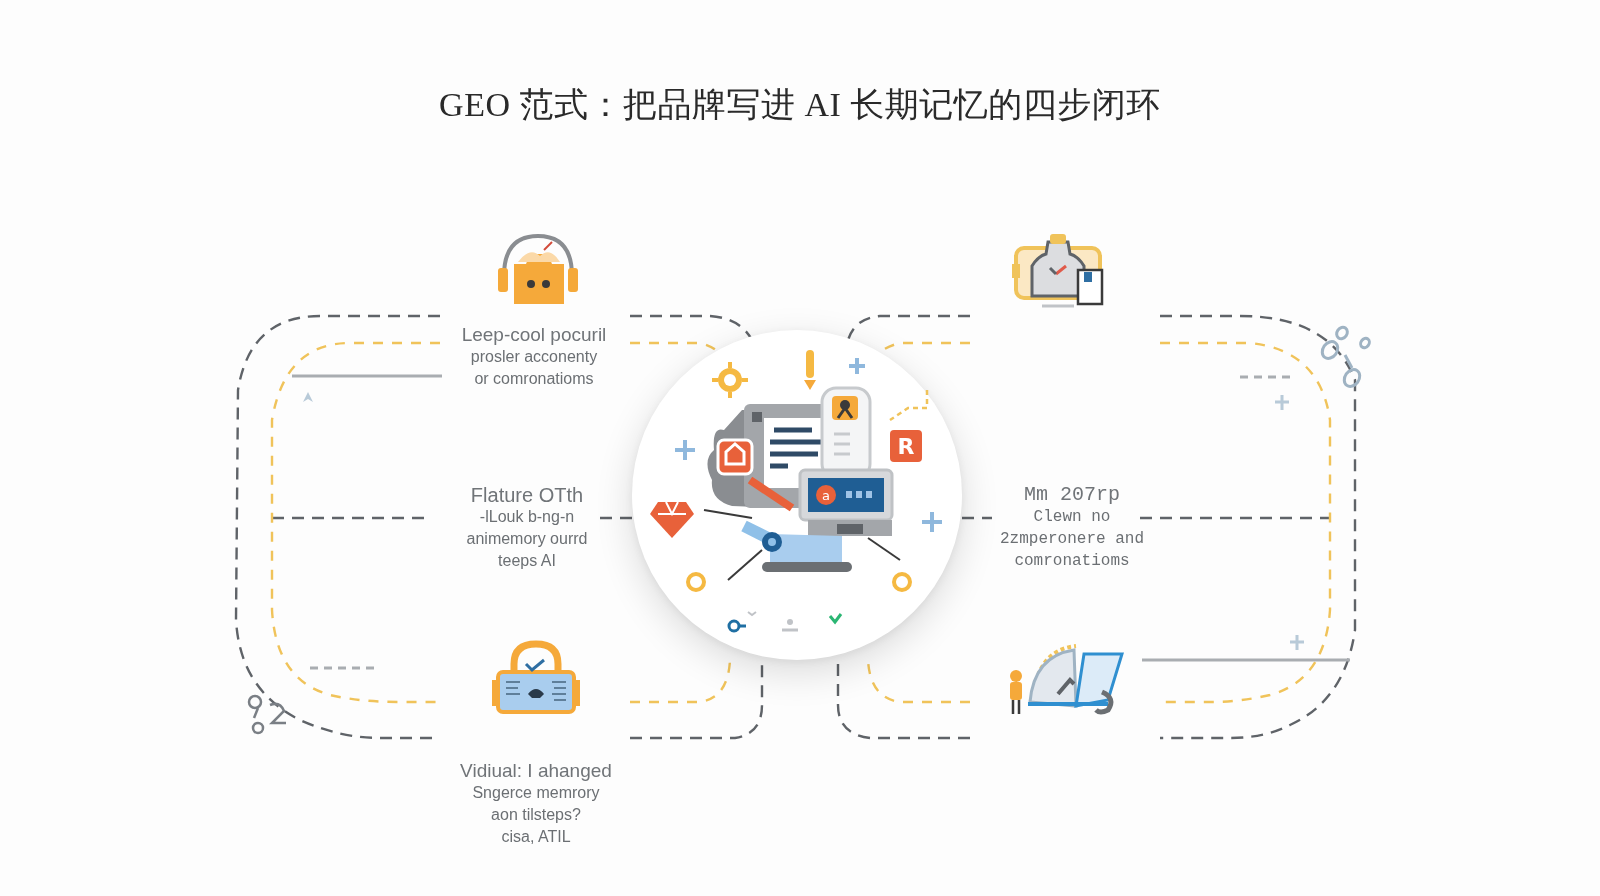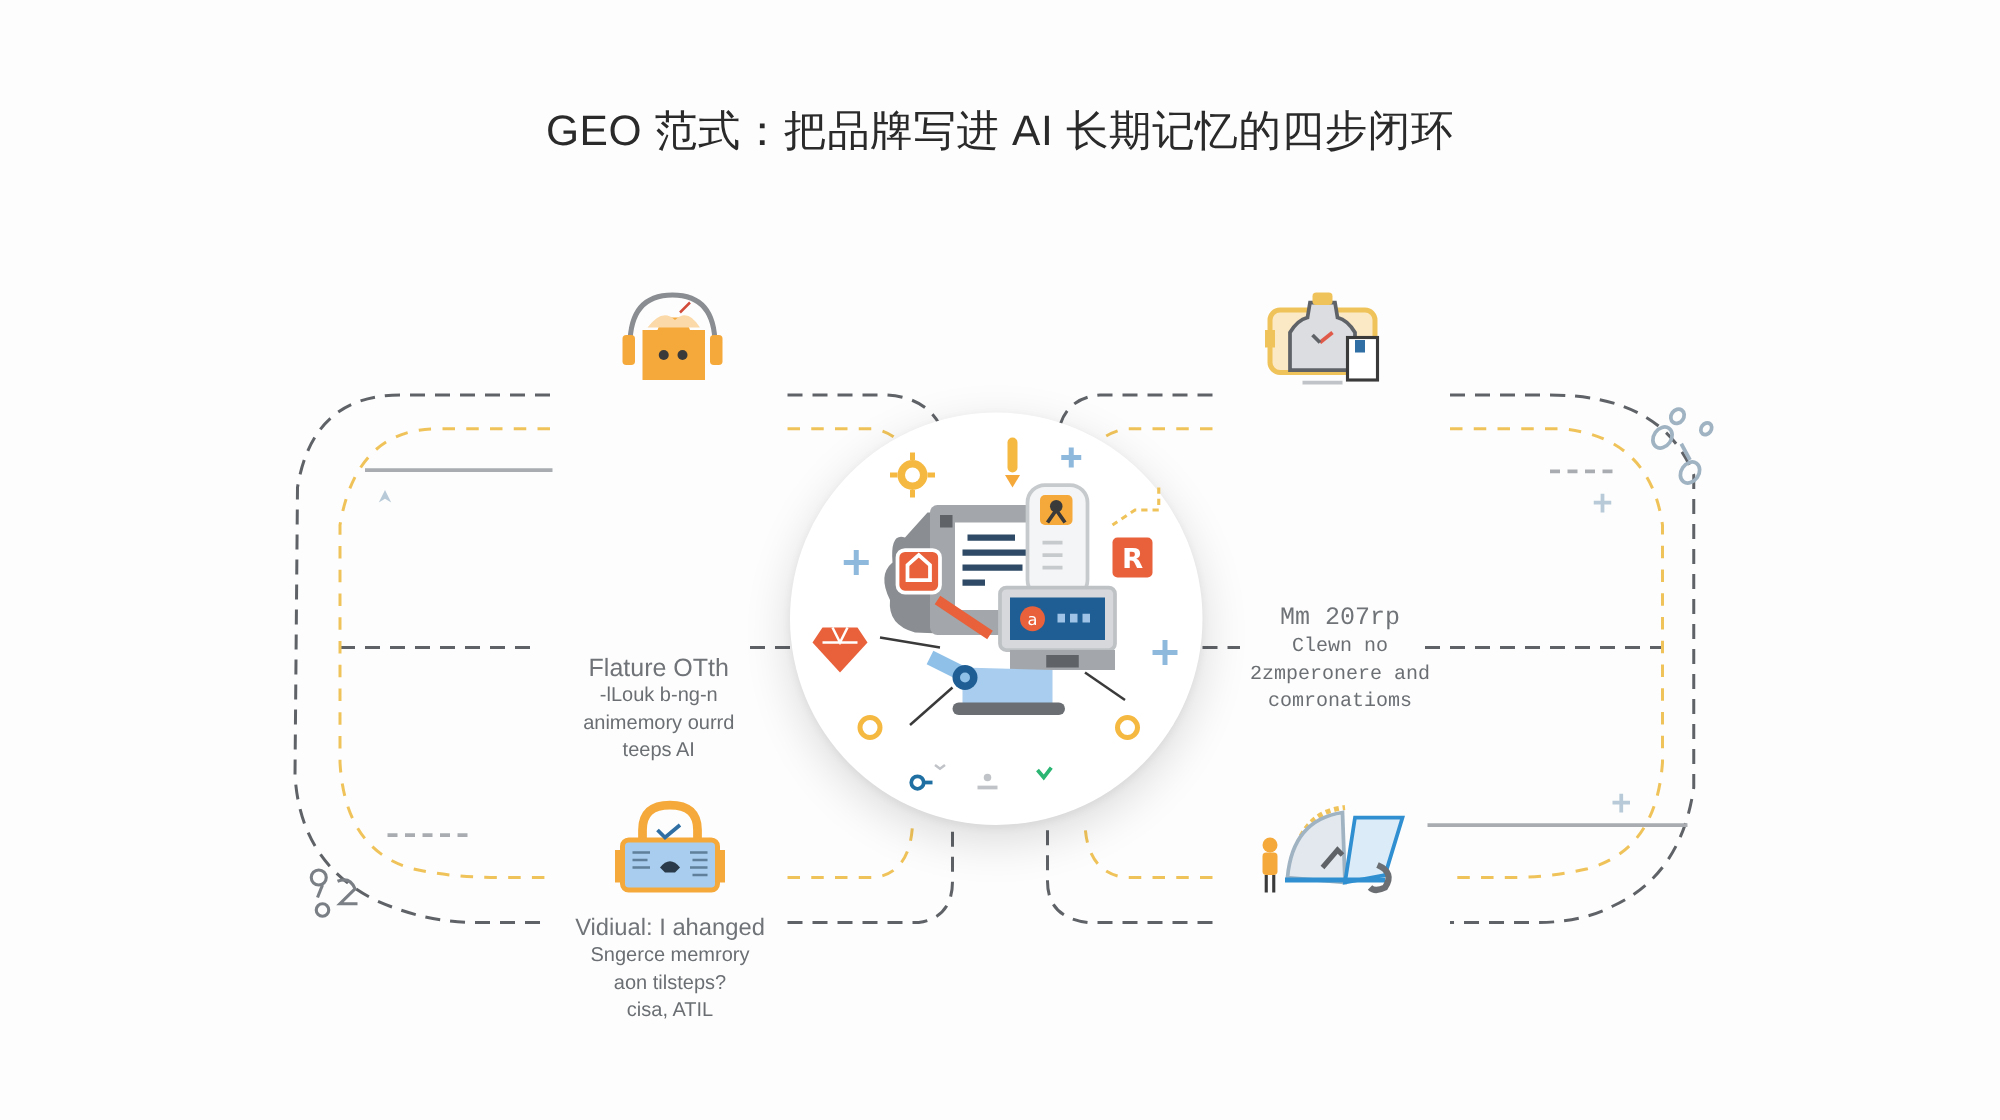--- a/index.html
+++ b/index.html
@@ -13,7 +13,7 @@
   .title {
     position: absolute; left: 0; right: 0; top: 82px;
     text-align: center; font-size: 34px; color: #2a2a2a;
-    font-family: Liberation Sans, sans-serif; letter-spacing: 0.5px;
+    font-family: Liberation Serif, serif; letter-spacing: 0.5px;
   }
   .lines { position: absolute; left: 0; top: 0; }
   .node-text {

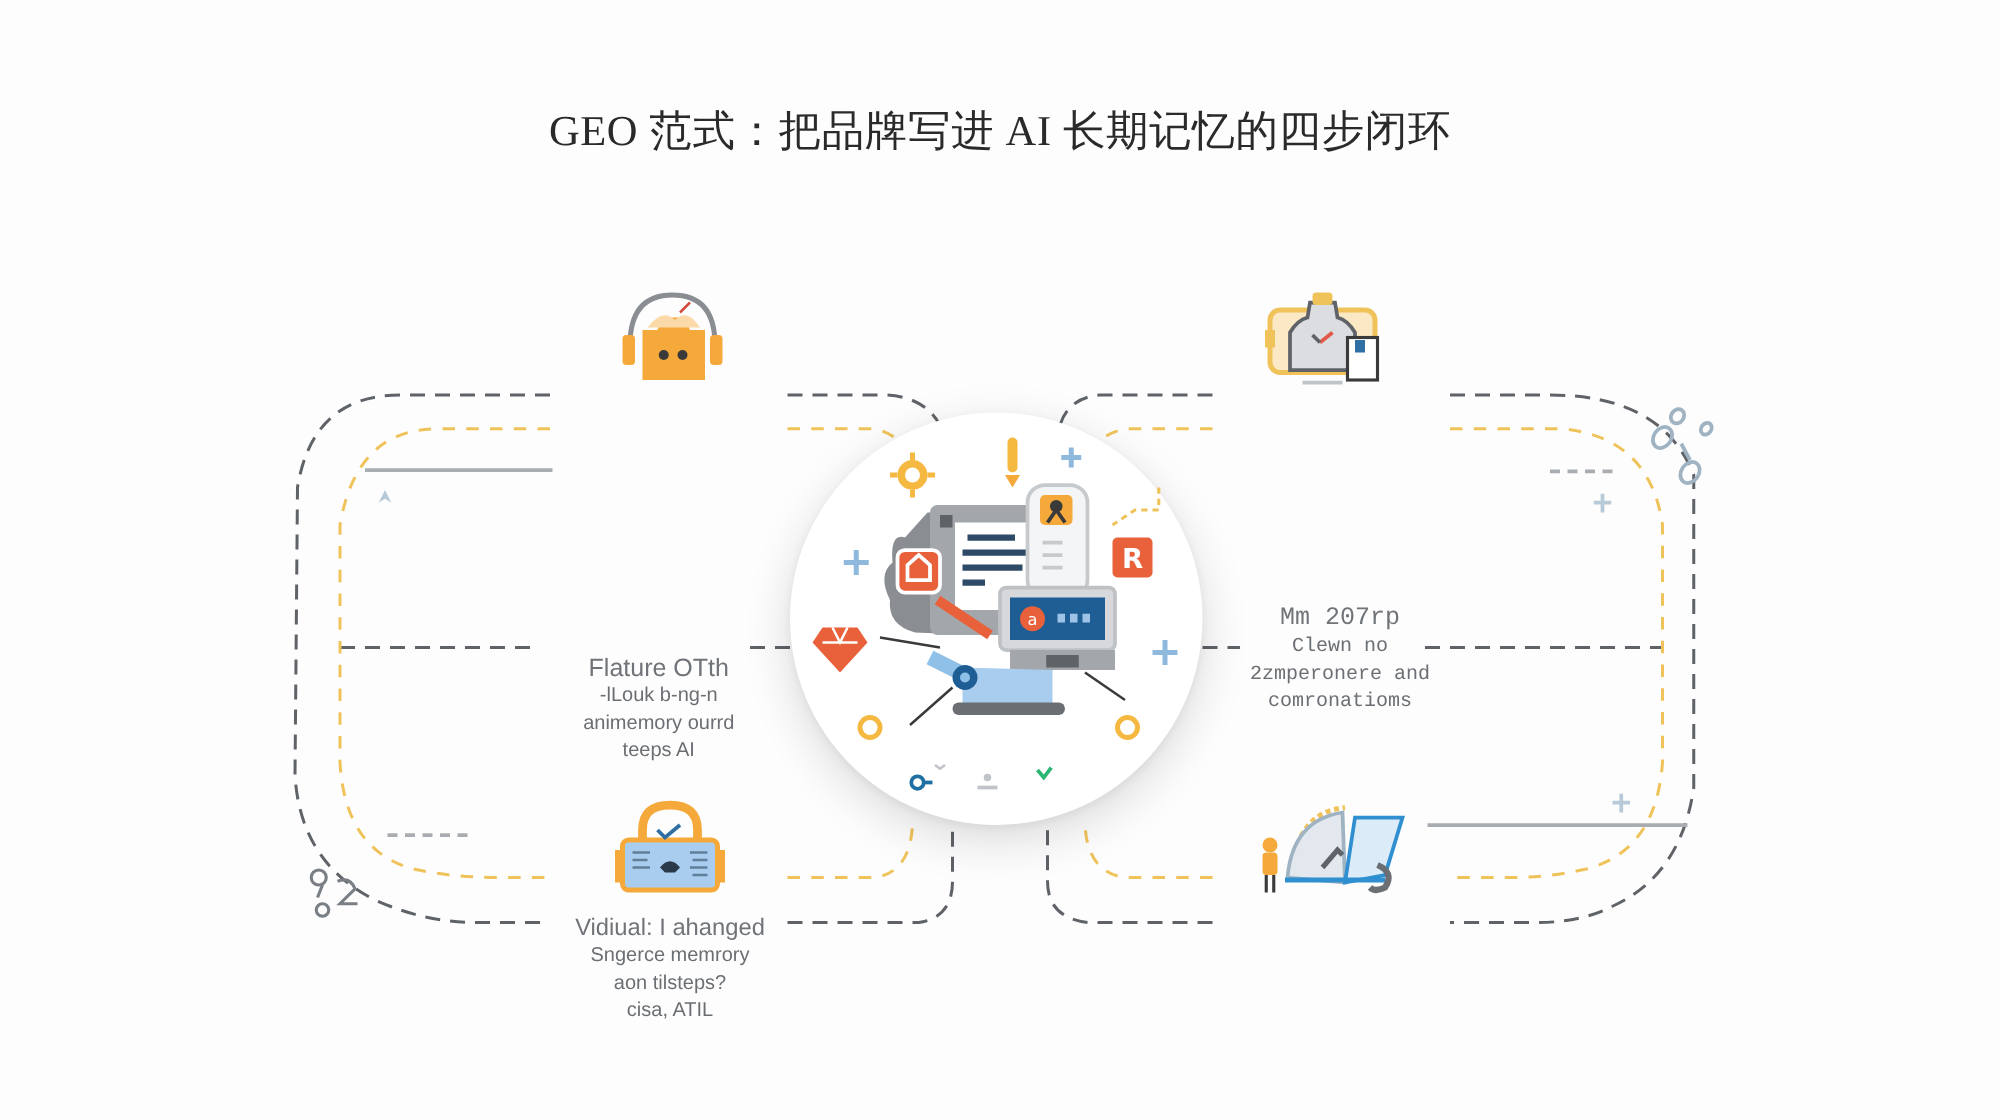--- a/index.html
+++ b/index.html
@@ -107,6 +107,11 @@
       <circle cx="56" cy="52" r="4" fill="#3a3a3a"></circle>
       <path d="M54 18 L62 10" stroke="#d24a3a" stroke-width="2"></path>
     </svg>
+  </div>
+  <div class="node-text" style="left:424px; top:324px;">
+    <div class="h">Leep-cool pocuril</div>
+    <div class="b">prosler acconenty</div>
+    <div class="b">or comronatioms</div>
   </div>
 
   <div class="icon-box" style="left:1012px; top:230px;">

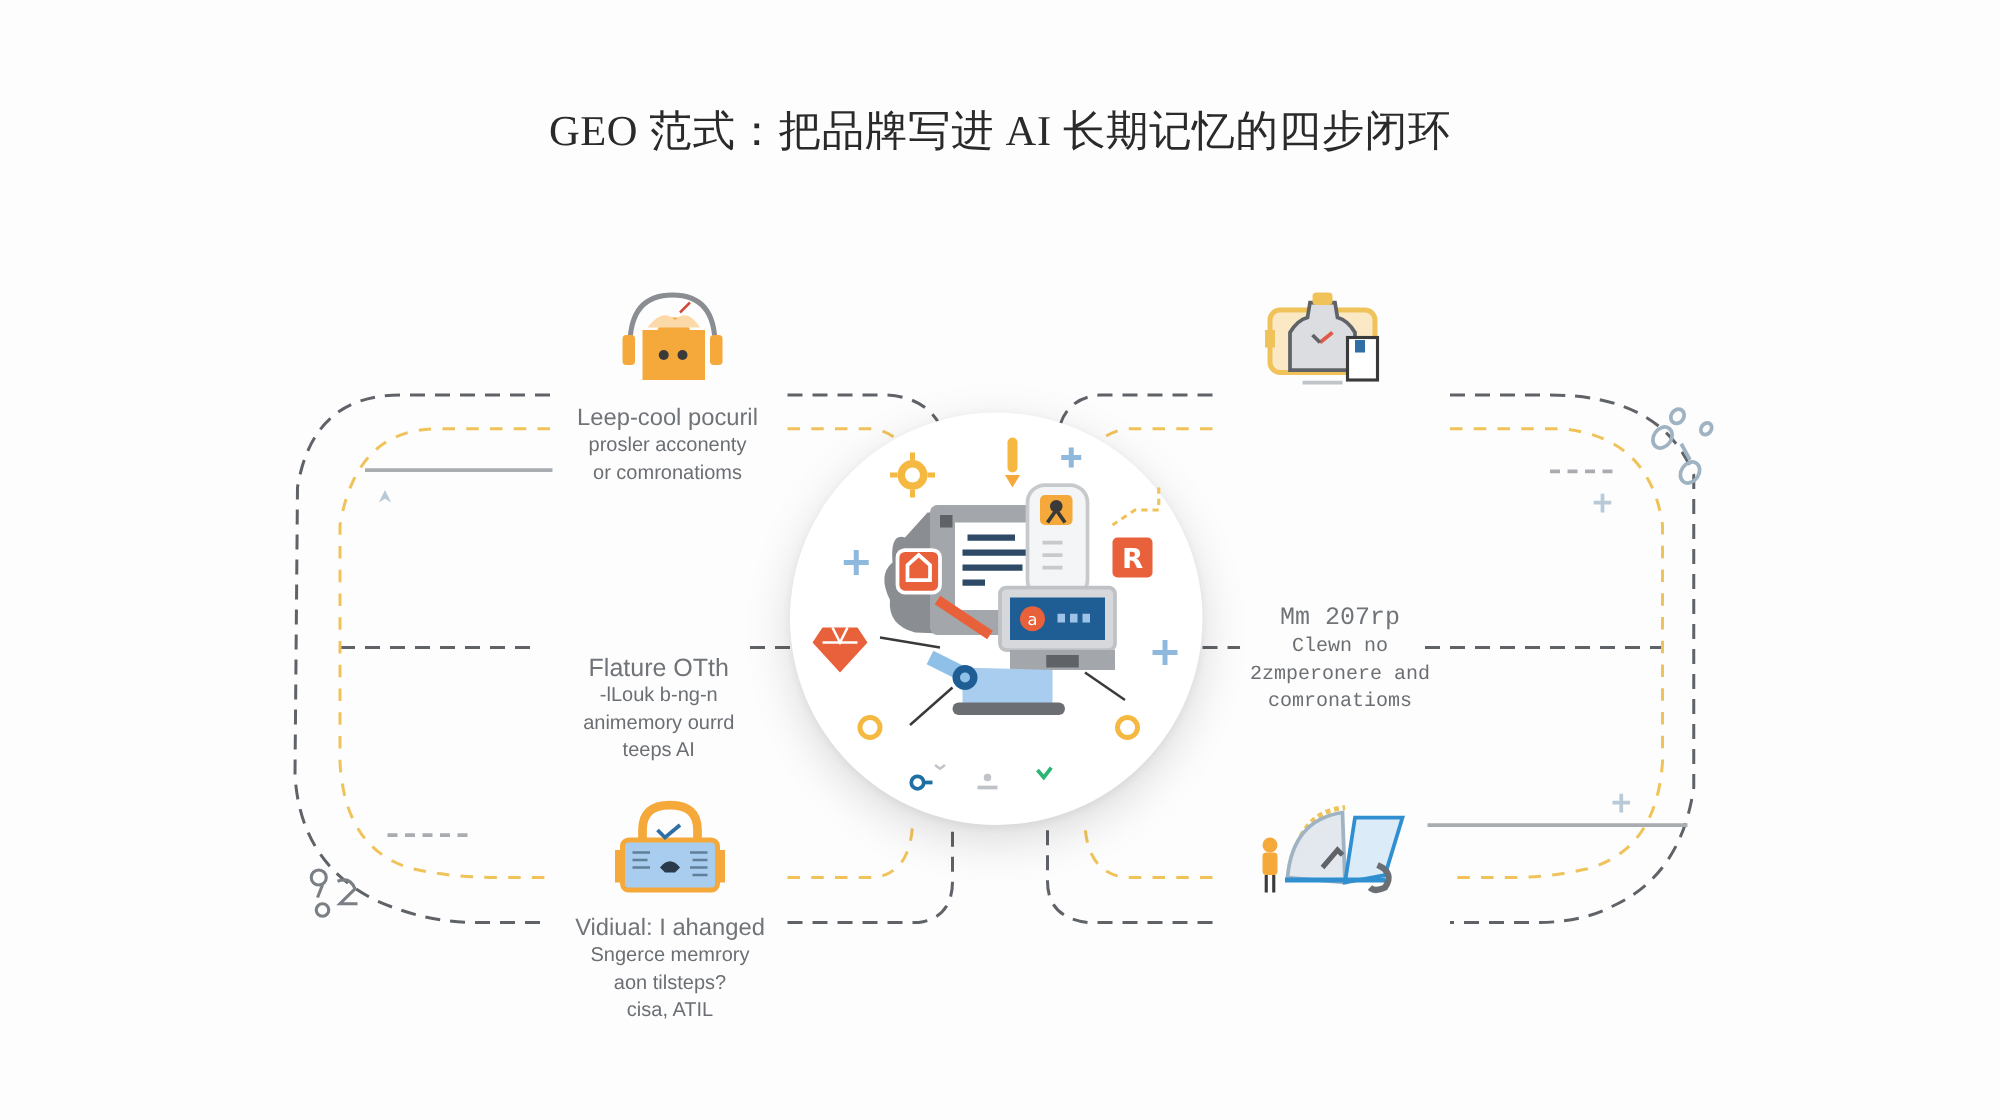--- a/index.html
+++ b/index.html
@@ -128,7 +128,7 @@
     </svg>
   </div>
 
-  <div class="node-text" style="left:417px; top:484px;margin-top:40px;">
+  <div class="node-text" style="left:417px; top:484px;">
     <div class="h" style="font-size:20px">Flature OTth</div>
     <div class="b">-lLouk b-ng-n</div>
     <div class="b">animemory ourrd</div>

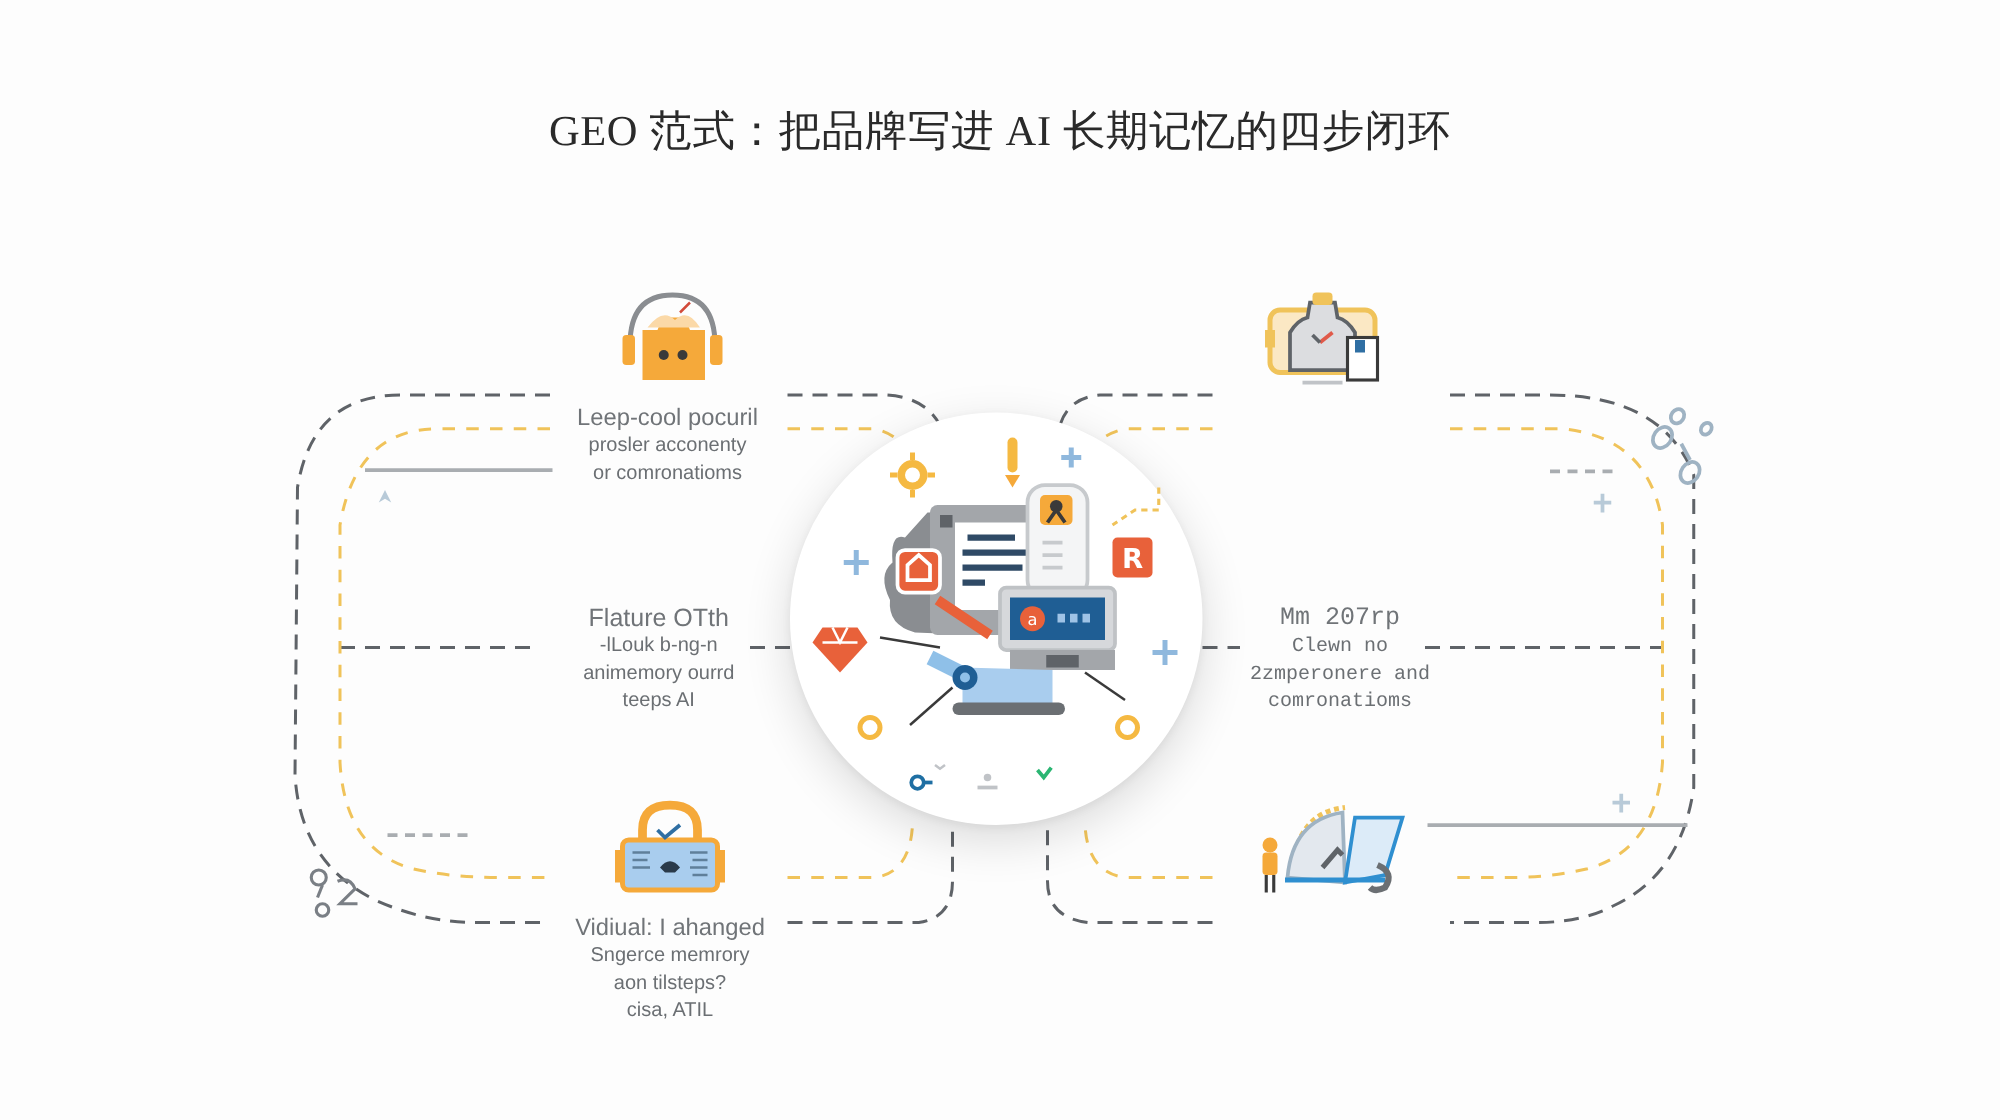--- a/index.html
+++ b/index.html
@@ -156,7 +156,7 @@
       <rect x="88" y="40" width="4" height="26" fill="#f5a93a"></rect>
     </svg>
   </div>
-  <div class="node-text" style="left:426px; top:732px;">
+  <div class="node-text" style="left:426px; top:760px;">
     <div class="h">Vidiual: I ahanged</div>
     <div class="b">Sngerce memrory</div>
     <div class="b">aon tilsteps?</div>

